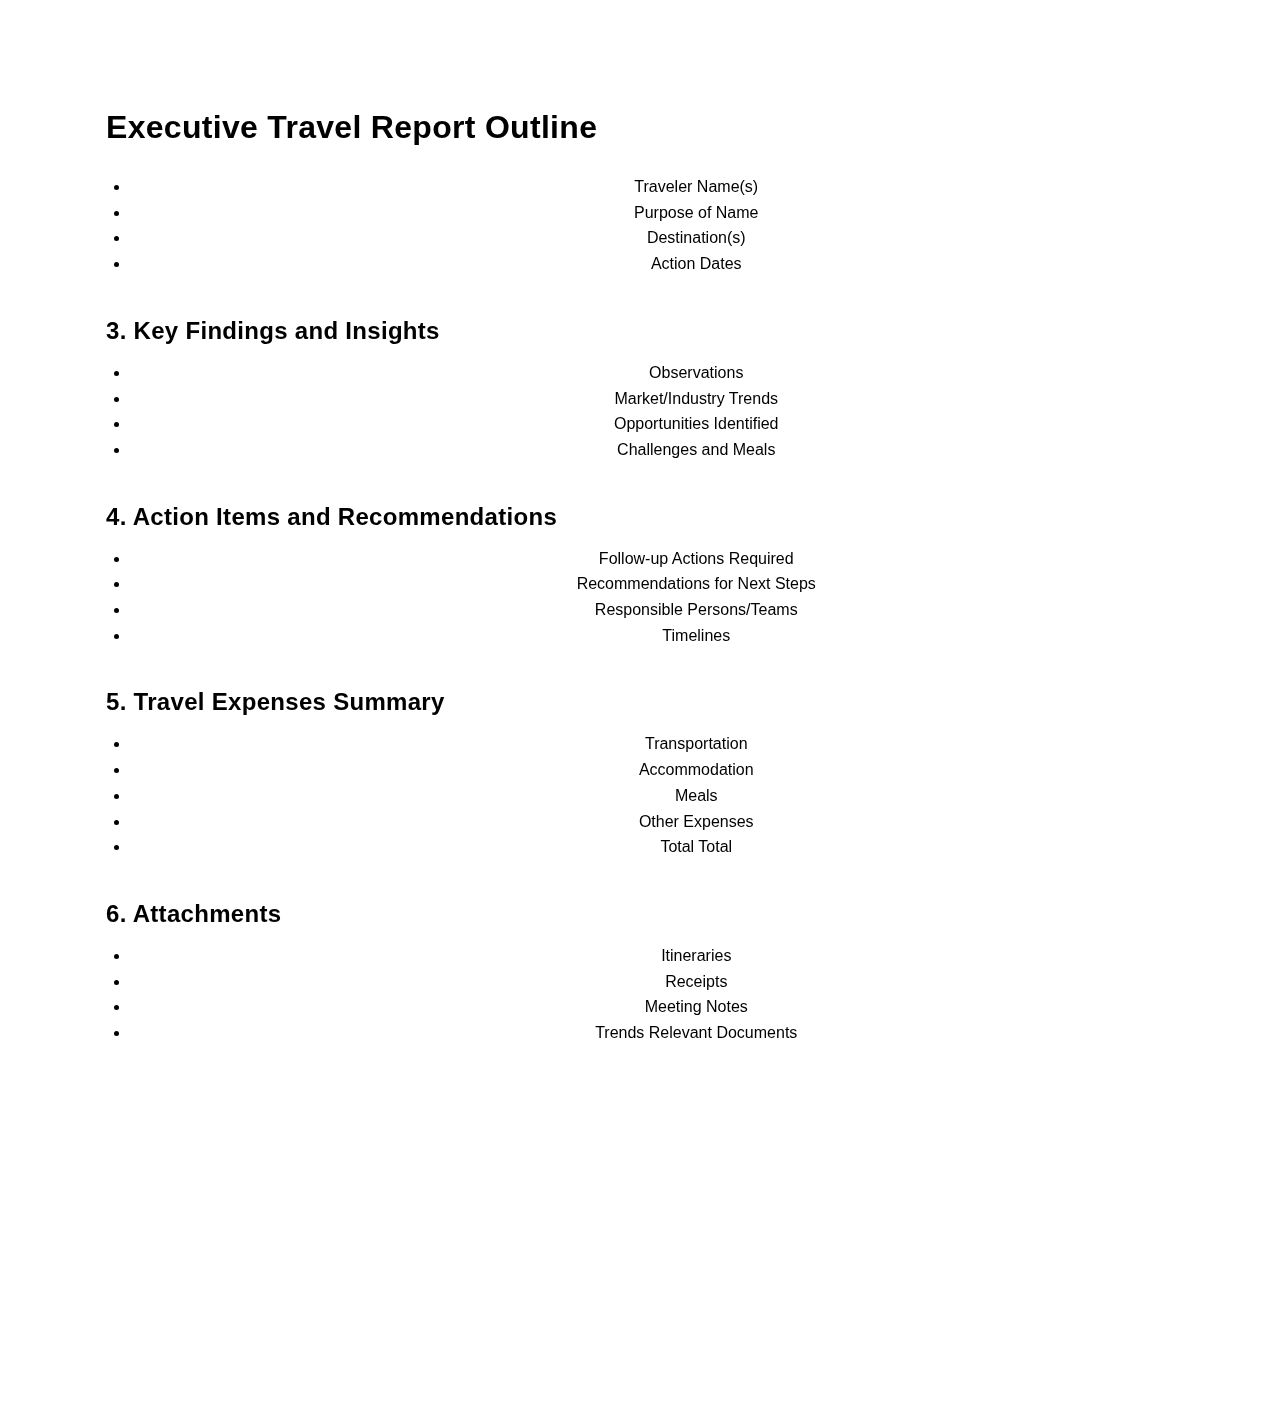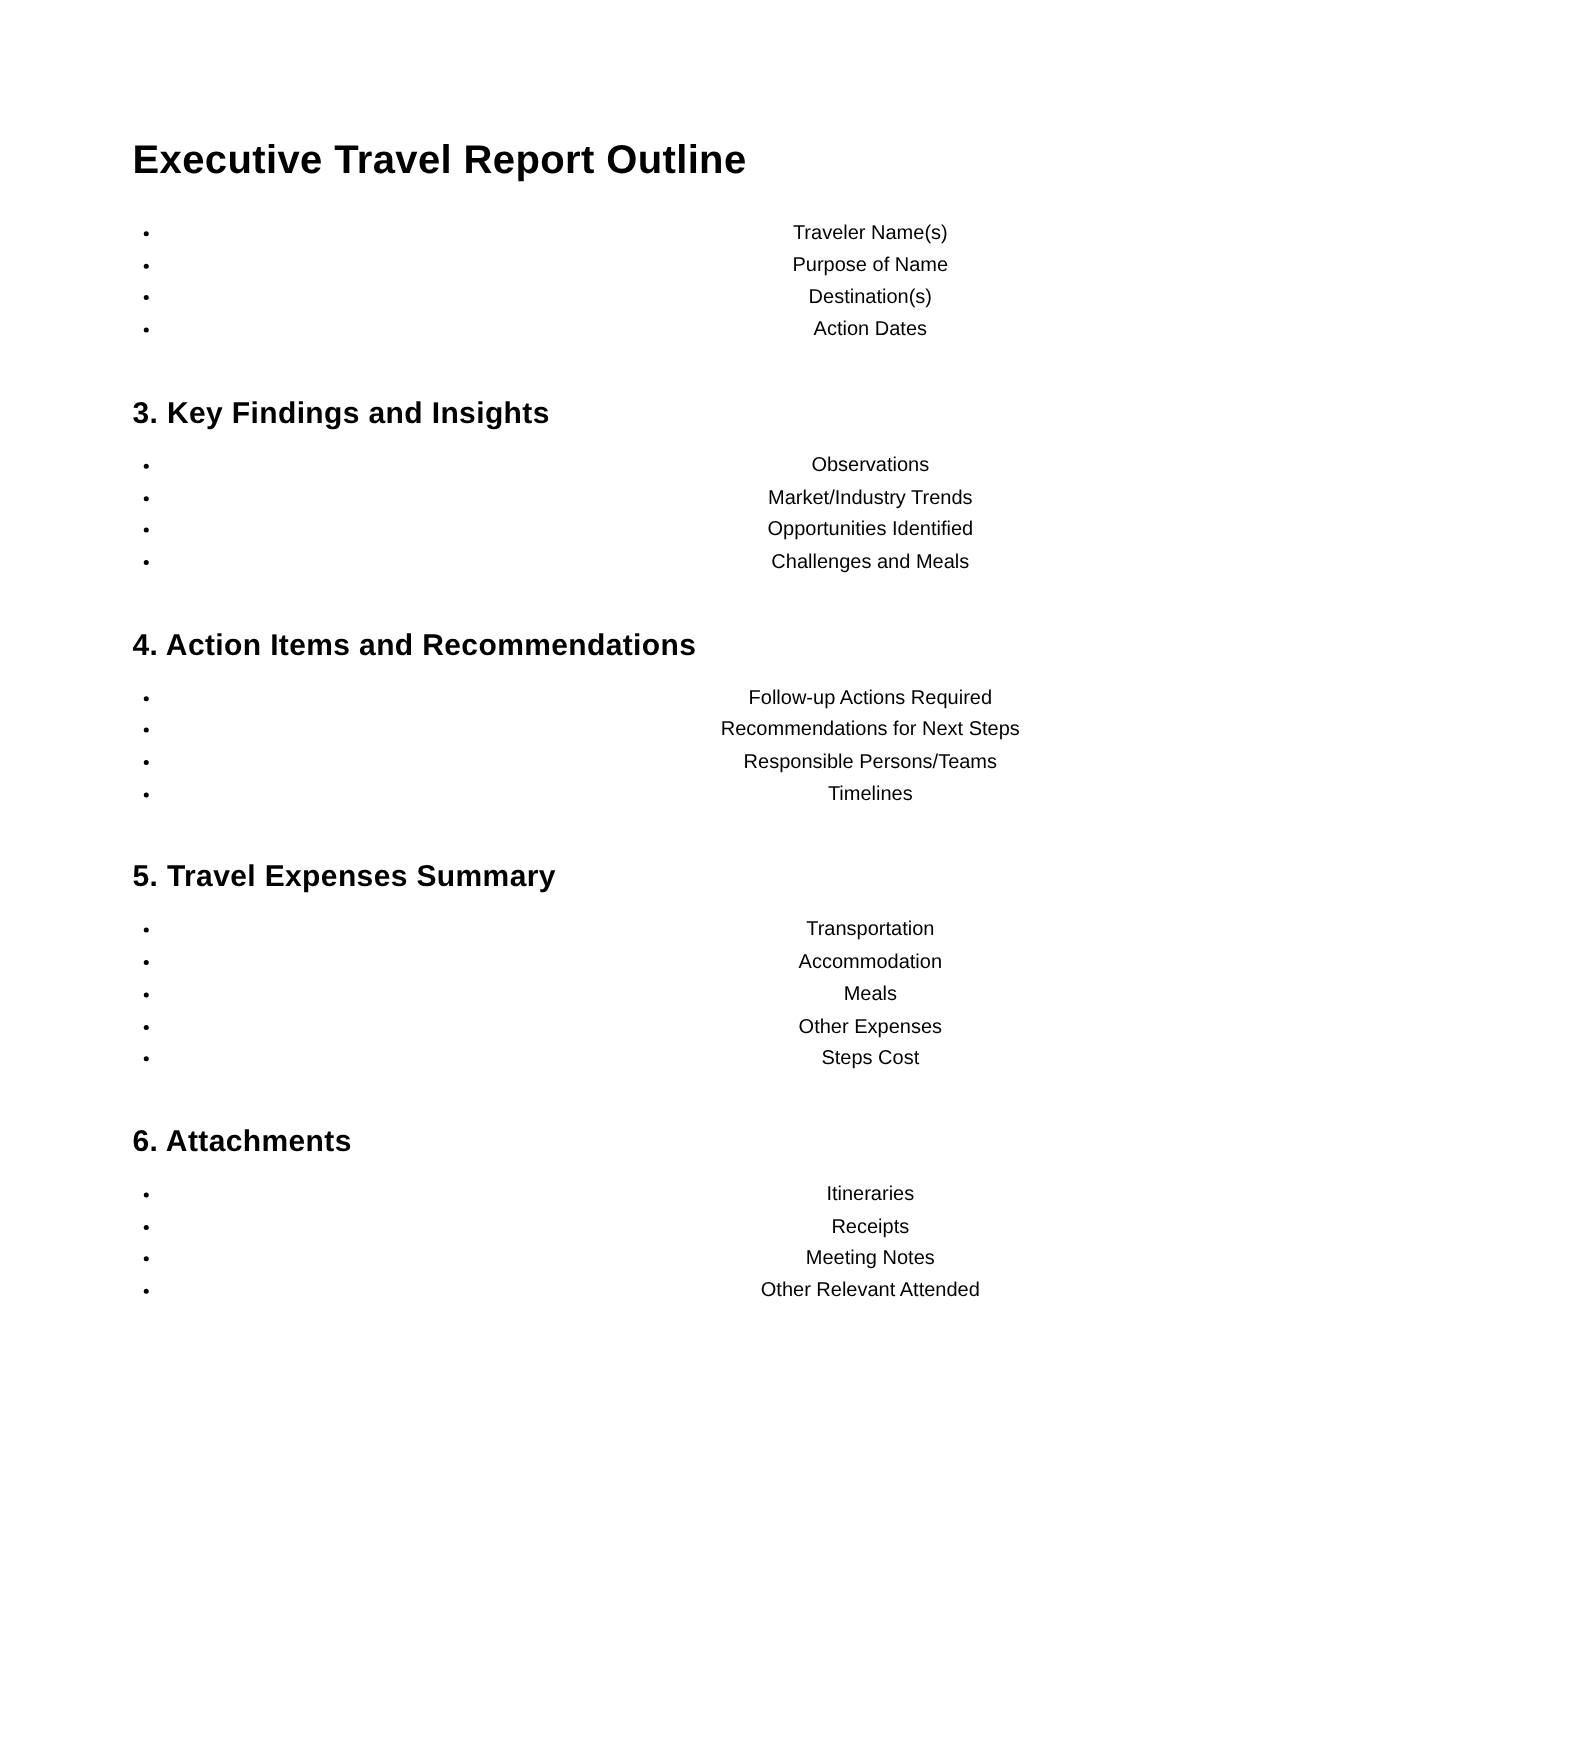--- a/index.html
+++ b/index.html
@@ -91,7 +91,7 @@
       <li>Accommodation</li>
       <li>Meals</li>
       <li>Other Expenses</li>
-      <li>Steps Cost</li>
+      <li>Total Total</li>
     </ul>
   </div>
 

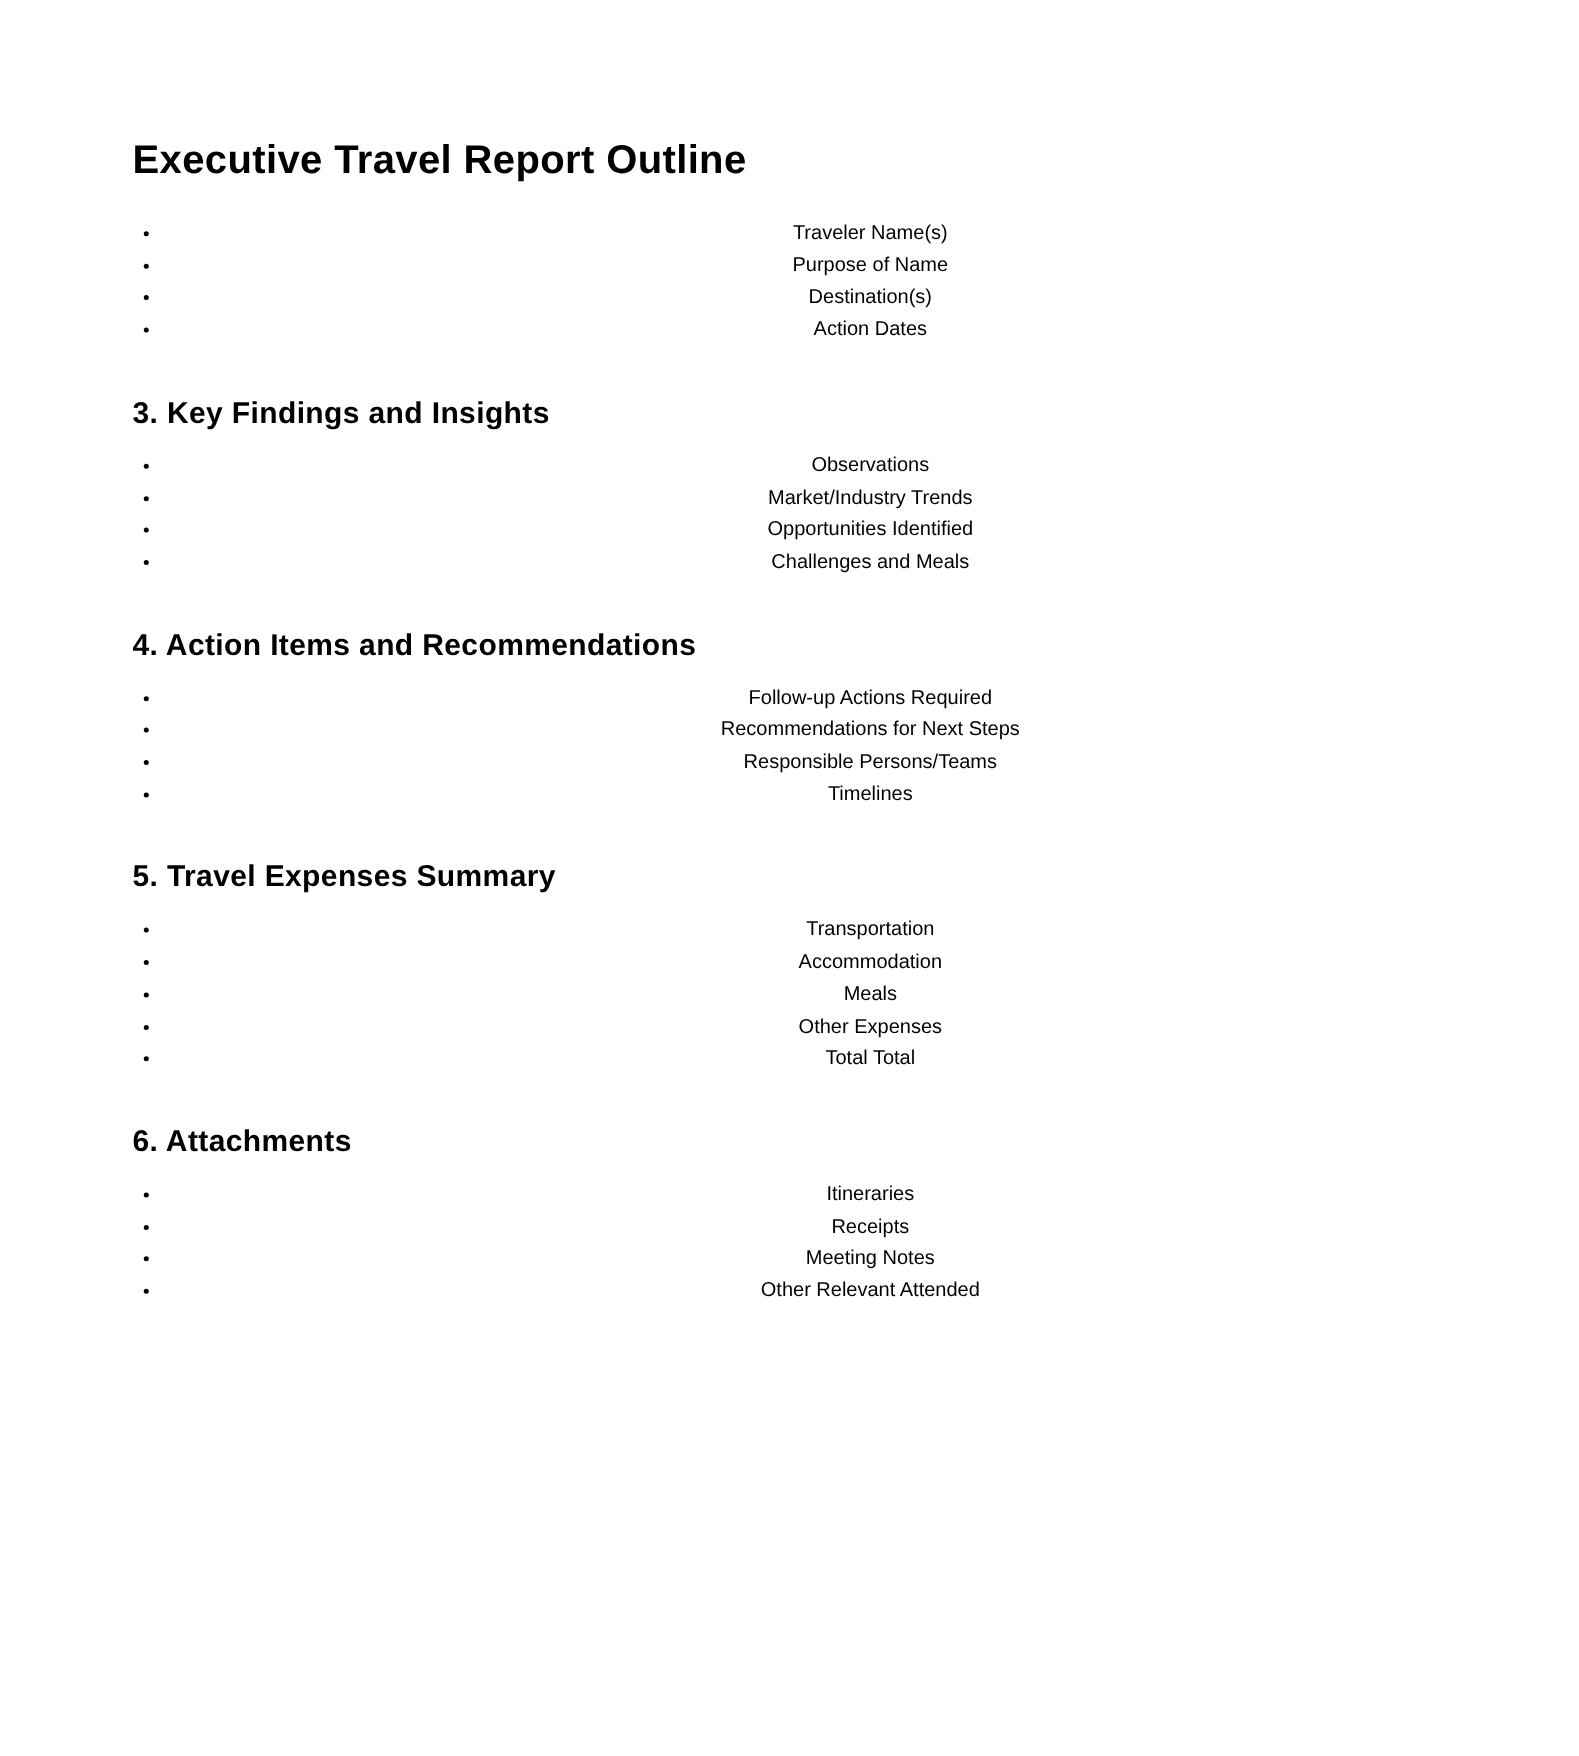--- a/index.html
+++ b/index.html
@@ -101,7 +101,7 @@
       <li>Itineraries</li>
       <li>Receipts</li>
       <li>Meeting Notes</li>
-      <li>Other Relevant Attended</li>
+      <li>Trends Relevant Documents</li>
     </ul>
   </div>
 </div>

